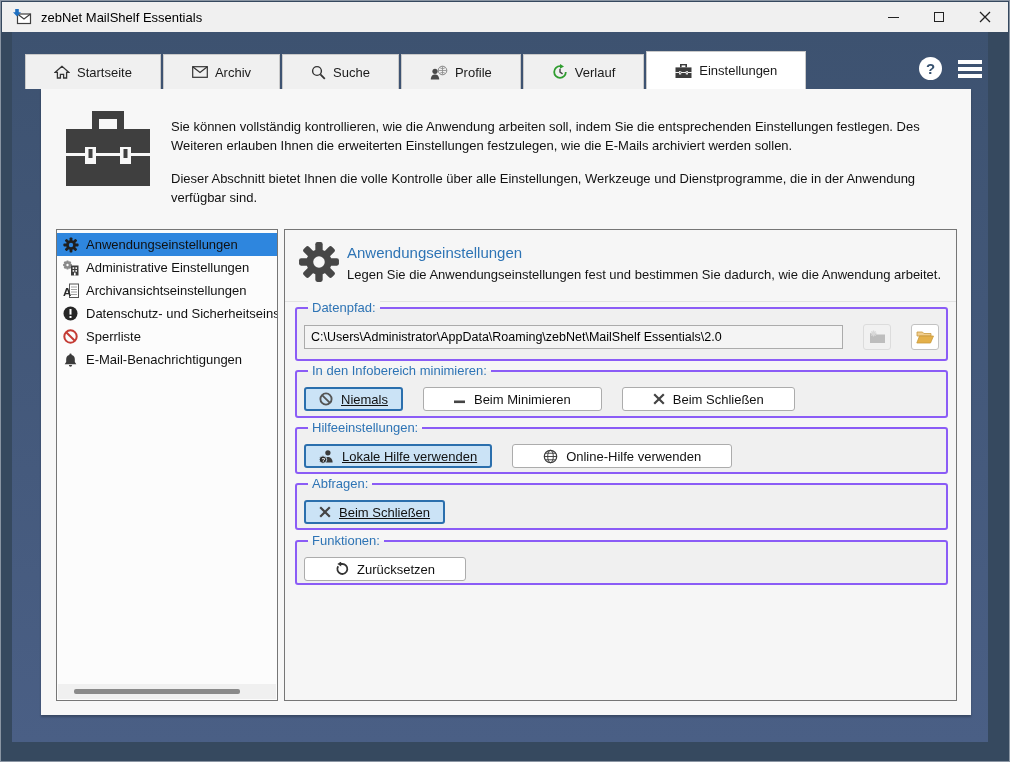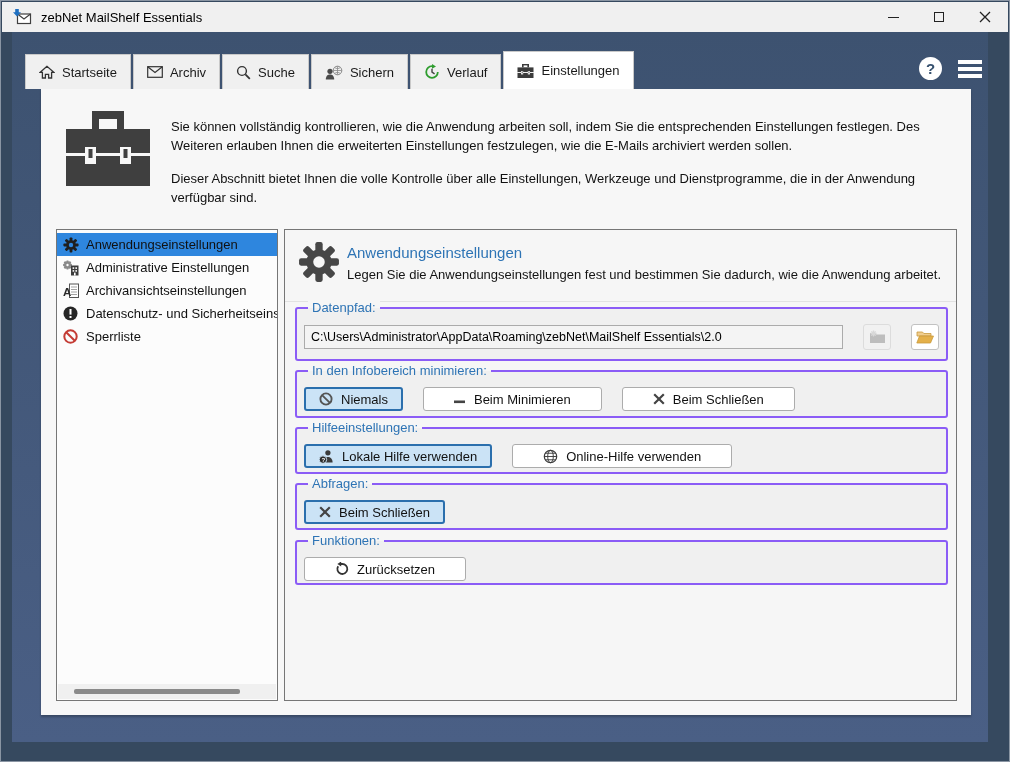--- a/index.html
+++ b/index.html
@@ -24,7 +24,7 @@
   
   .tabstrip { position:absolute; left:24px; top:50px; height:38px; display:flex; align-items:flex-end; z-index:3; }
   .tab { height:35px; background:#F0F0F0; border:1px solid #c9c9c9; border-bottom:none;
-         display:flex; align-items:center; gap:7px; padding:0 13px; margin-right:2px;
+         display:flex; align-items:center; gap:7px; padding:0 28px; margin-right:2px;
          font-size:13px; color:#1a1a1a; cursor:default; white-space:nowrap; }
   .tab.active { height:38px; background:#FFFFFF; }
   .topbar-icons { position:absolute; top:56px; right:27px; display:flex; align-items:center; gap:16px; z-index:3; }

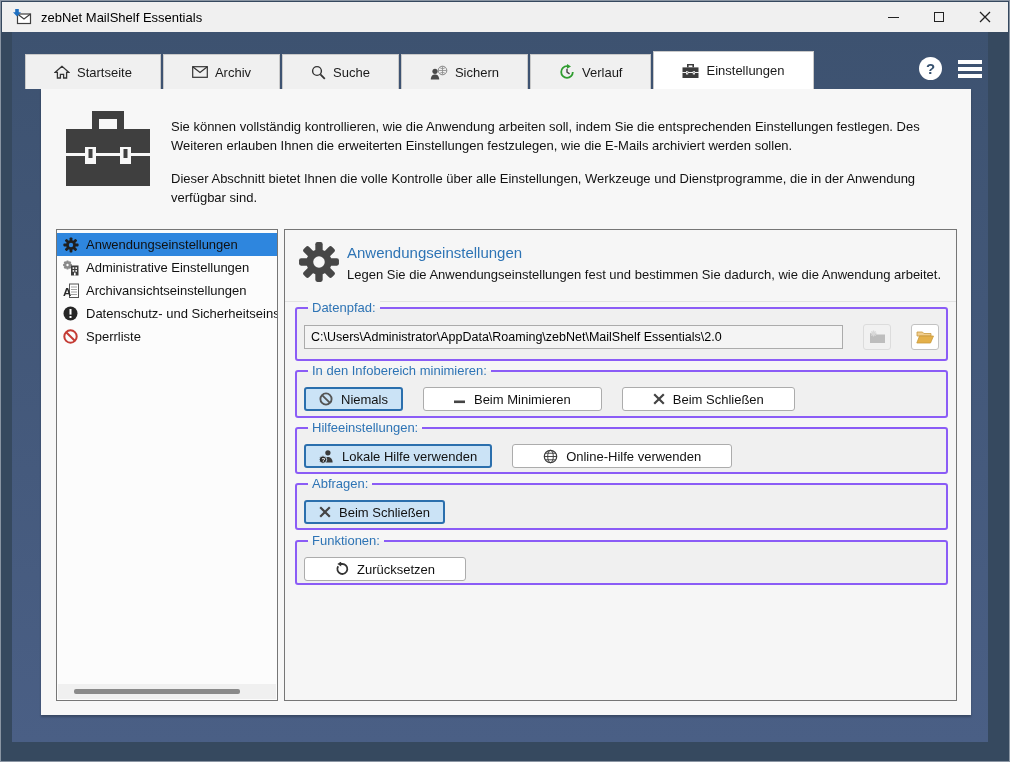--- a/index.html
+++ b/index.html
@@ -142,7 +142,7 @@
         <circle cx="5" cy="6.3" r="2.6" fill="#4a4a4a"></circle>
         <path d="M0.8 14.5 C0.8 10.8 3 9.5 5 9.5 C7 9.5 9.2 10.8 9.2 14.5 Z" fill="#4a4a4a"></path>
       </svg>
-      <span>Sichern</span>
+      <span>Profile</span>
     </div>
     <div class="tab">
       <svg width="16" height="16" viewBox="0 0 16 16">

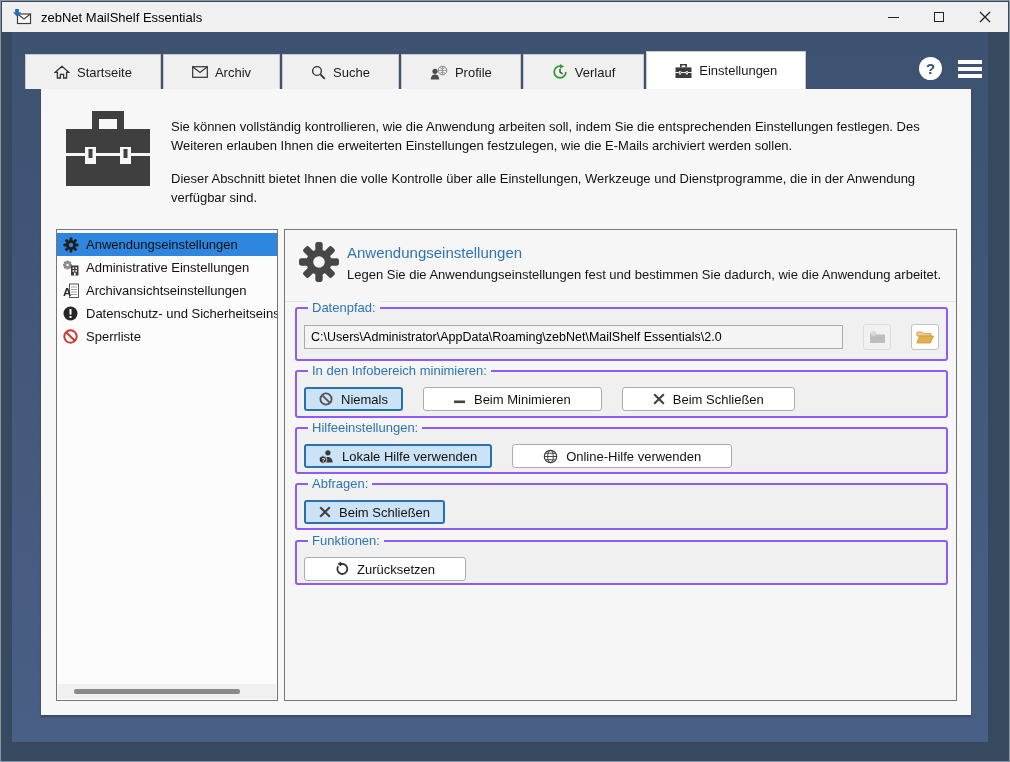--- a/index.html
+++ b/index.html
@@ -271,6 +271,15 @@
           <span>Sperrliste</span>
         </div>
 
+        <div class="side-item">
+          <span class="si-icon">
+            <svg width="15" height="16" viewBox="0 0 16 16">
+              <path d="M8 1 a1.2 1.2 0 0 1 1.2 1.2 v0.5 A4.6 4.6 0 0 1 12.6 7.2 v3 L14.2 12.4 H1.8 L3.4 10.2 v-3 A4.6 4.6 0 0 1 6.8 2.7 v-0.5 A1.2 1.2 0 0 1 8 1 z" fill="#3b3b3b"></path>
+              <path d="M6.3 13.4 a1.7 1.7 0 0 0 3.4 0 z" fill="#3b3b3b"></path>
+            </svg>
+          </span>
+          <span>E-Mail-Benachrichtigungen</span>
+        </div>
 
 
       </div>

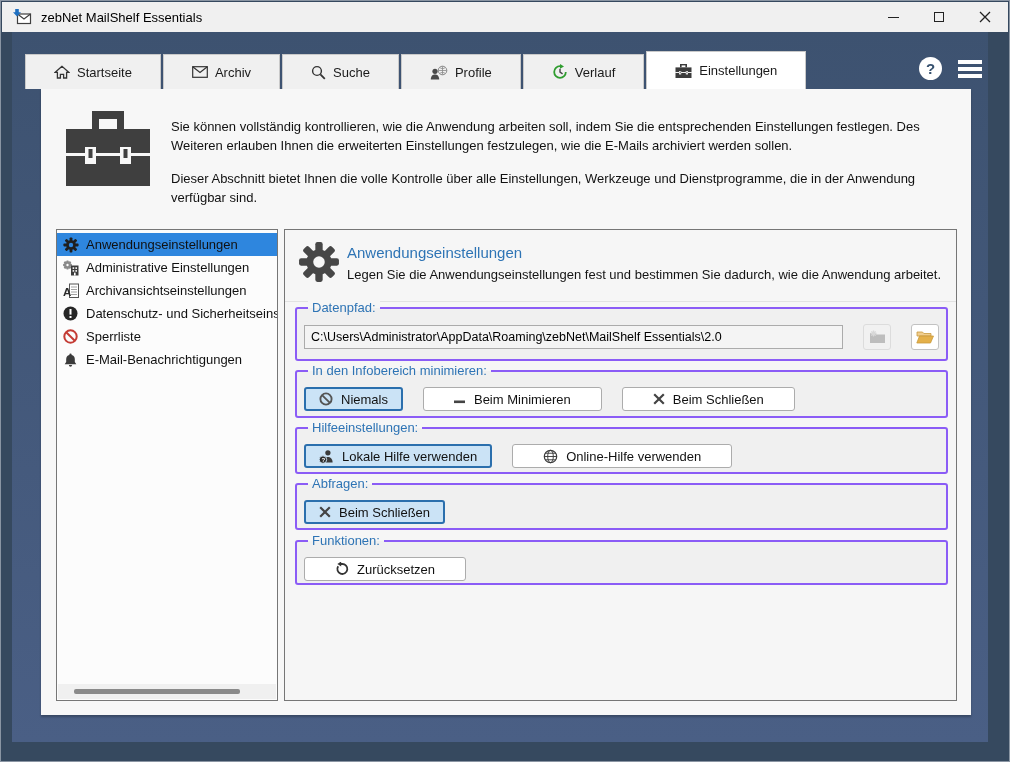--- a/index.html
+++ b/index.html
@@ -75,7 +75,7 @@
 
   .opt-btn { height:24px; display:inline-flex; align-items:center; gap:8px; padding:0 30px;
              background:#FFF; border:1px solid #ACACAC; border-radius:3px; font-size:13px; color:#111; cursor:default; }
-  .opt-btn.selected { background:#CBE3F6; border:2px solid #2B6FAD; padding:0 13px; }
+  .opt-btn.selected { background:#CBE3F6; border:2px solid #2B6FAD; padding:0 13px;text-decoration:underline; }
   .opt-btn .ob-icon { display:flex; align-items:center; justify-content:center; }
 
   

